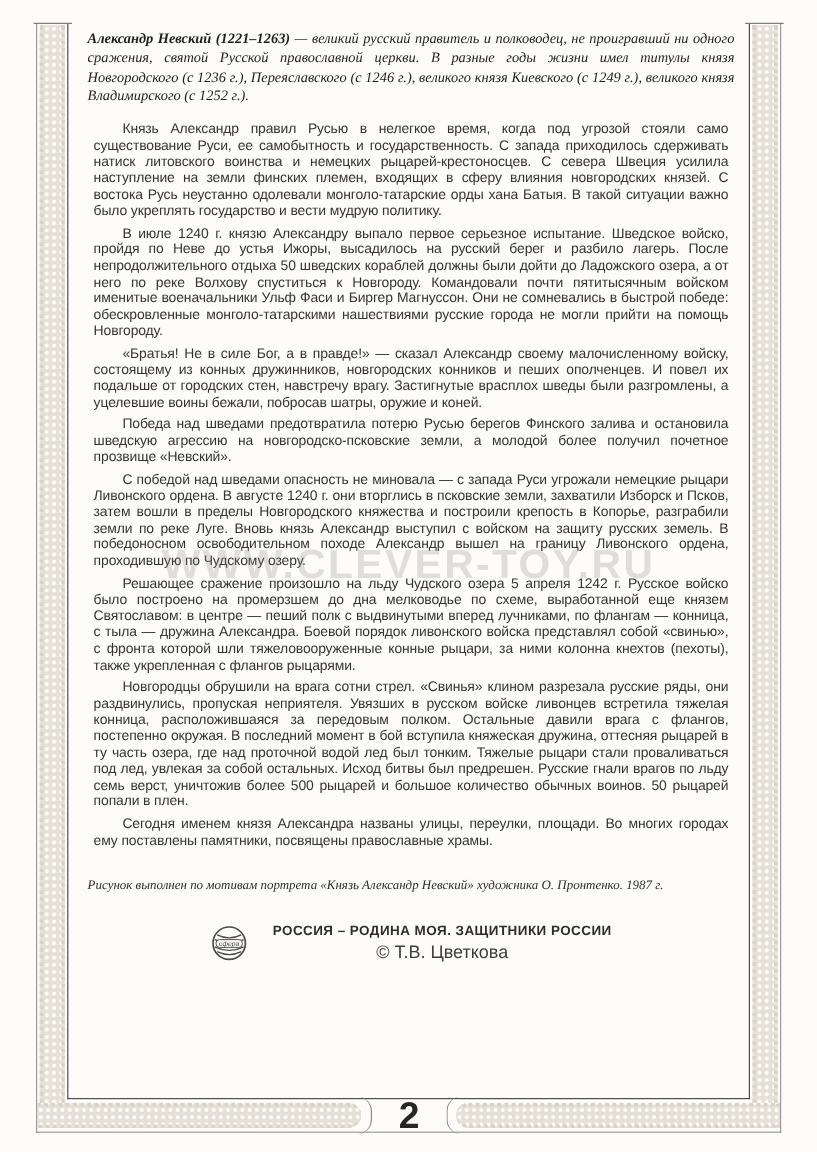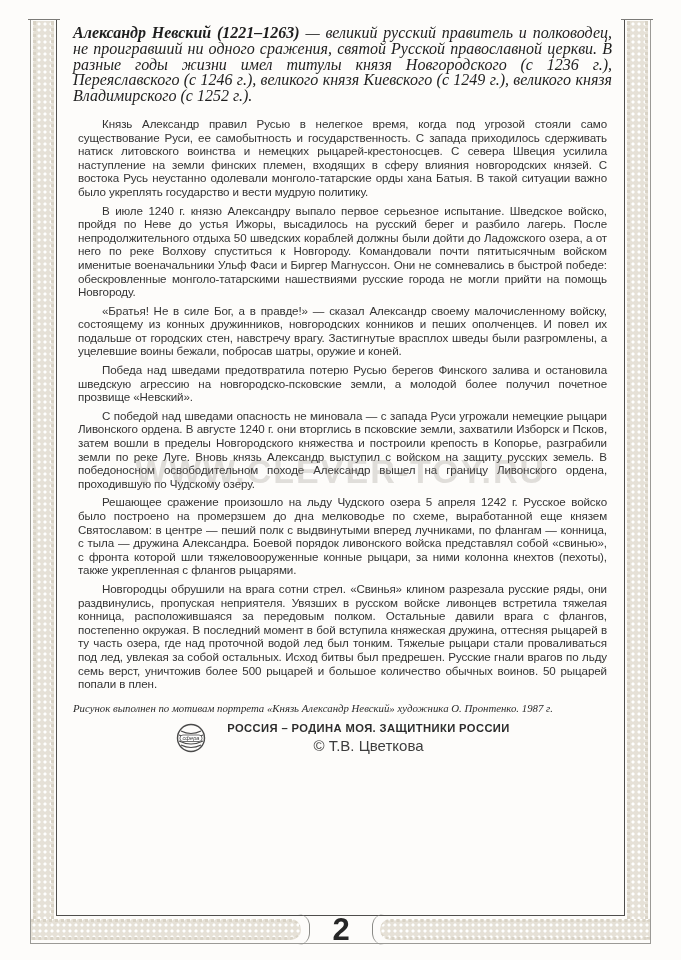--- a/index.html
+++ b/index.html
@@ -40,7 +40,7 @@
   }
   .intro{
     font-family:"Liberation Serif",serif;font-style:italic;
-    font-size:16px;line-height:15.8px;text-align:justify;
+    font-size:12px;line-height:15.8px;text-align:justify;
     color:#1e1e1e;margin:0 0 13px 0;
   }
   .intro .lead{font-weight:bold;}

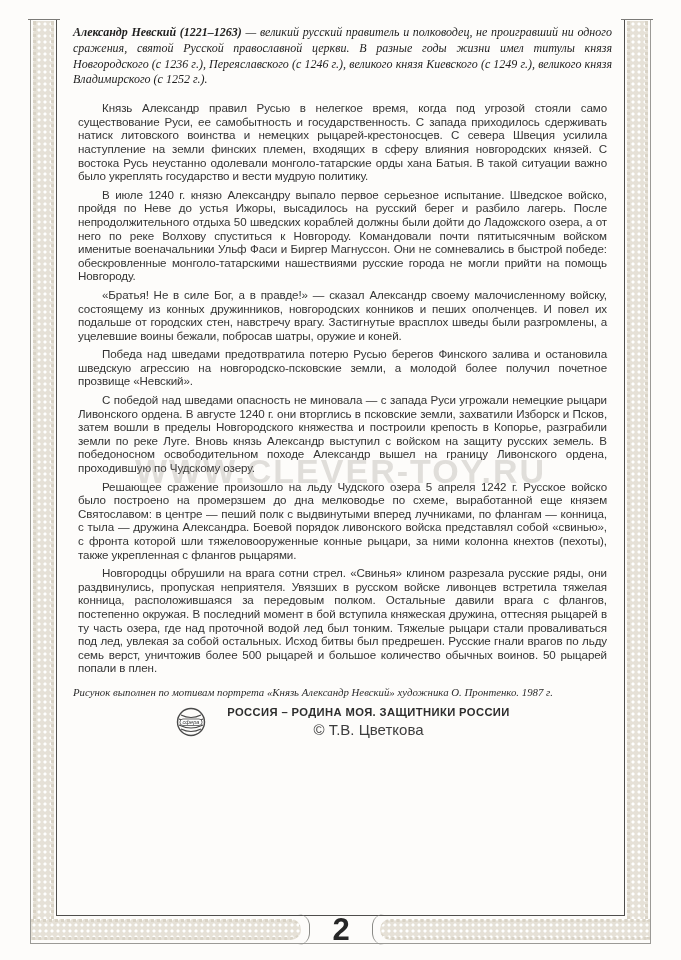--- a/index.html
+++ b/index.html
@@ -104,6 +104,7 @@
     <p>С победой над шведами опасность не миновала — с запада Руси угрожали немецкие рыцари Ливонского ордена. В августе 1240 г. они вторглись в псковские земли, захватили Изборск и Псков, затем вошли в пределы Новгородского княжества и построили крепость в Копорье, разграбили земли по реке Луге. Вновь князь Александр выступил с войском на защиту русских земель. В победоносном освободительном походе Александр вышел на границу Ливонского ордена, проходившую по Чудскому озеру.</p>
     <p>Решающее сражение произошло на льду Чудского озера 5 апреля 1242 г. Русское войско было построено на промерзшем до дна мелководье по схеме, выработанной еще князем Святославом: в центре — пеший полк с выдвинутыми вперед лучниками, по флангам — конница, с тыла — дружина Александра. Боевой порядок ливонского войска представлял собой «свинью», с фронта которой шли тяжеловооруженные конные рыцари, за ними колонна кнехтов (пехоты), также укрепленная с флангов рыцарями.</p>
     <p>Новгородцы обрушили на врага сотни стрел. «Свинья» клином разрезала русские ряды, они раздвинулись, пропуская неприятеля. Увязших в русском войске ливонцев встретила тяжелая конница, расположившаяся за передовым полком. Остальные давили врага с флангов, постепенно окружая. В последний момент в бой вступила княжеская дружина, оттесняя рыцарей в ту часть озера, где над проточной водой лед был тонким. Тяжелые рыцари стали проваливаться под лед, увлекая за собой остальных. Исход битвы был предрешен. Русские гнали врагов по льду семь верст, уничтожив более 500 рыцарей и большое количество обычных воинов. 50 рыцарей попали в плен.</p>
+    <p>Сегодня именем князя Александра названы улицы, переулки, площади. Во многих городах ему поставлены памятники, посвящены православные храмы.</p>
   </div>
 
   <div class="caption">Рисунок выполнен по мотивам портрета «Князь Александр Невский» художника О. Пронтенко. 1987 г.</div>

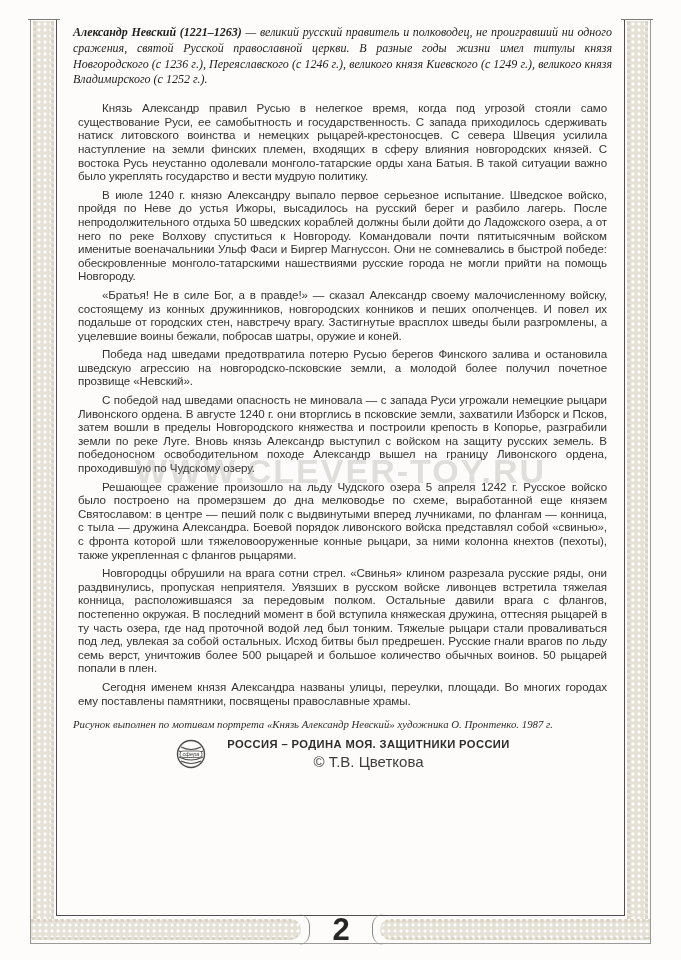--- a/index.html
+++ b/index.html
@@ -50,7 +50,7 @@
   }
   .caption{
     font-family:"Liberation Serif",serif;font-style:italic;
-    font-size:10.8px;line-height:13px;color:#2c2c2c;margin-top:11px;
+    font-size:10.8px;line-height:13px;color:#2c2c2c;margin-top:25px;
   }
   .publisher{
     margin-top:7px;display:flex;justify-content:center;align-items:center;gap:20px;

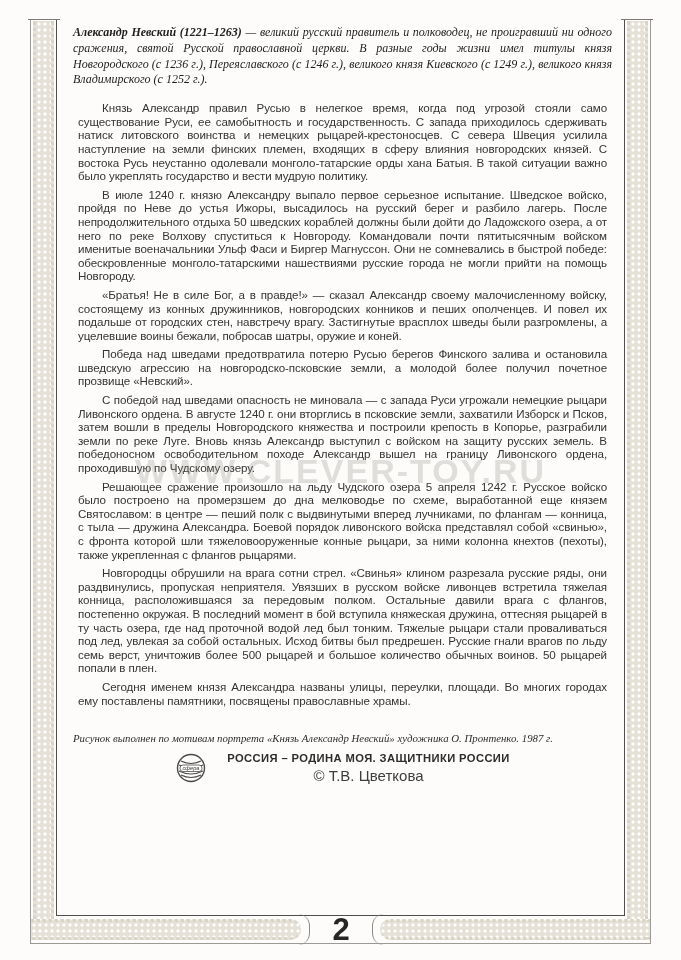--- a/index.html
+++ b/index.html
@@ -53,7 +53,7 @@
     font-size:10.8px;line-height:13px;color:#2c2c2c;margin-top:25px;
   }
   .publisher{
-    margin-top:7px;display:flex;justify-content:center;align-items:center;gap:20px;
+    margin-top:25px;display:flex;justify-content:center;align-items:center;gap:20px;
   }
   .pubtext{text-align:center;}
   .series{font-weight:bold;font-size:11.2px;letter-spacing:0.4px;color:#2d2d2d;}

